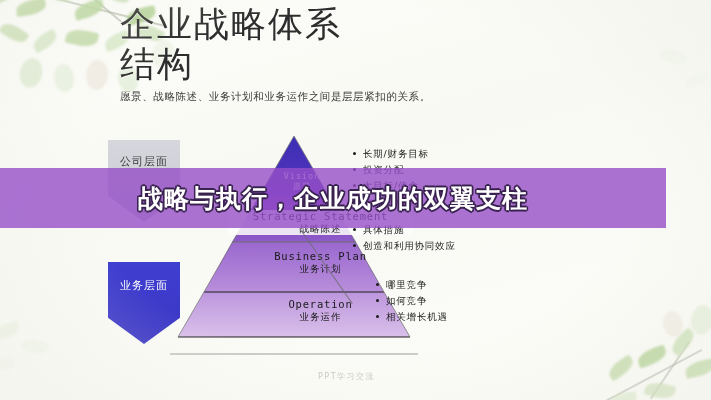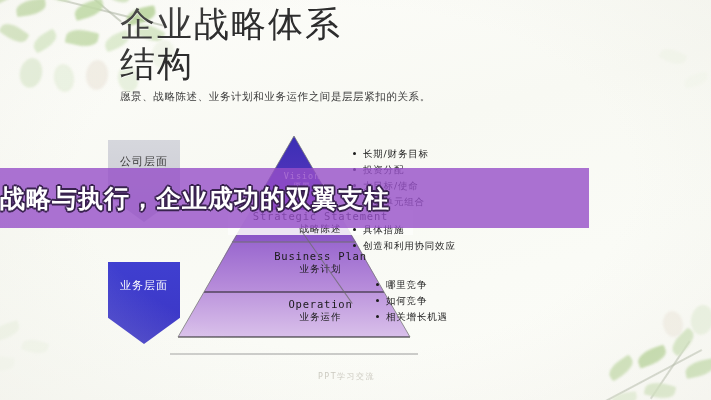--- a/index.html
+++ b/index.html
@@ -90,9 +90,9 @@
 
   
   #band{
-    position:absolute;left:0;top:168px;width:589px;height:60px;
+    position:absolute;left:0;top:168px;width:666px;height:60px;
     background:rgba(150,79,200,.80);
-    display:flex;align-items:center;
+    display:flex;align-items:center;justify-content:center;
   }
   #band-text{
     font-family:"DejaVu Sans","Liberation Sans",sans-serif;

